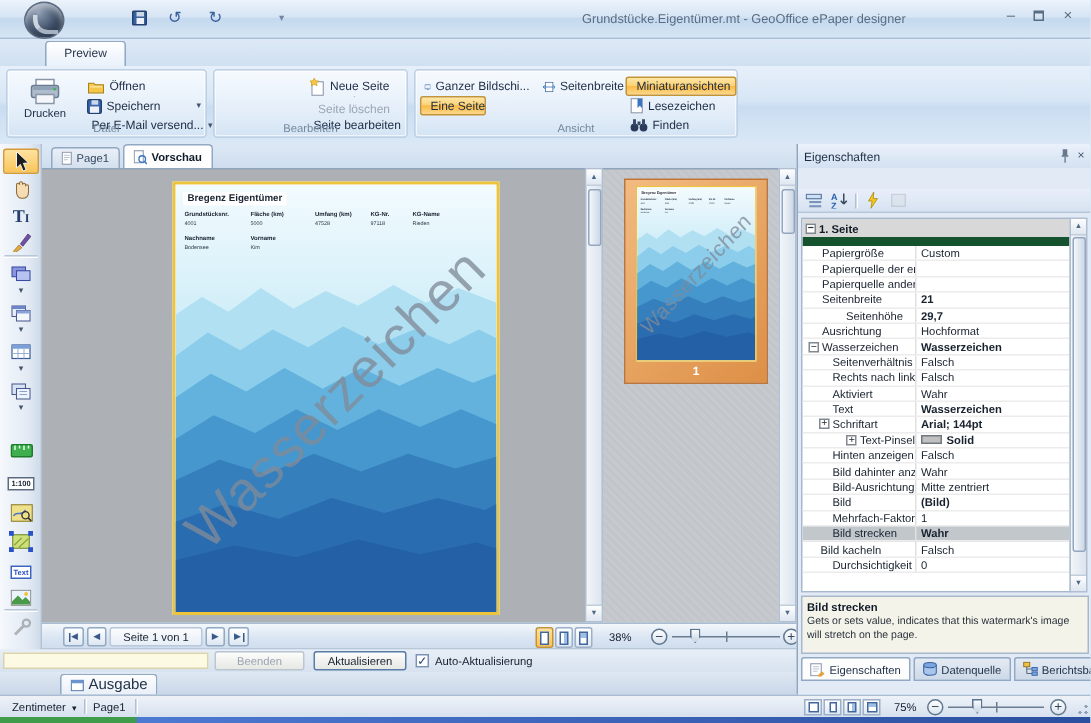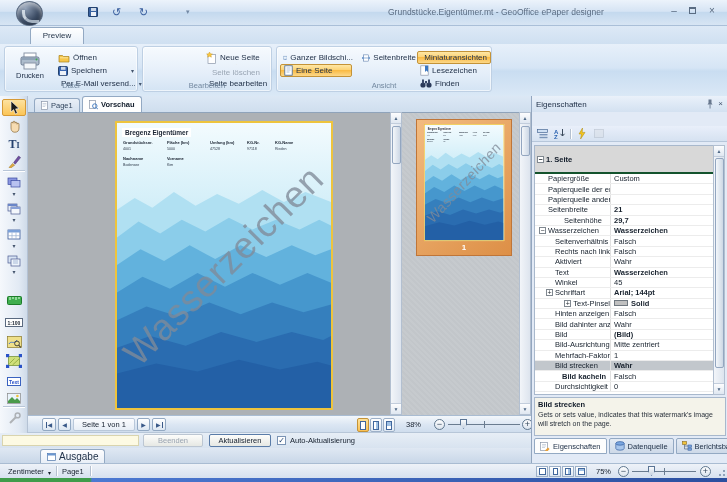--- a/index.html
+++ b/index.html
@@ -242,7 +242,7 @@
         </svg>
       <span>Ganzer Bildschi...</span>
     </div>
-    <div class="smallbtn hl" style="left:3px;top:17px;width:72px;">
+    <div class="smallbtn hl" style="left:3px;top:17px;width:44px;">
       <svg width="9" height="11" viewBox="0 0 9 11">
           <rect x="0.8" y="0.8" width="7.4" height="9.4" fill="#fff" stroke="#41679c" stroke-width="0.8"></rect>
           <path d="M2.5 3h4M2.5 5h4M2.5 7h3" stroke="#9db4d2" stroke-width="0.8"></path>

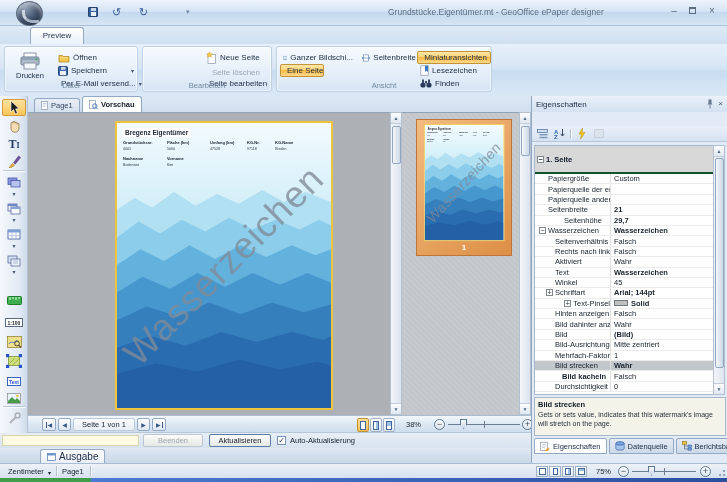--- a/index.html
+++ b/index.html
@@ -126,7 +126,7 @@
   .pti{width:13px;height:12px;display:flex;align-items:center;justify-content:center;}
   .ptsep{width:1px;height:10px;background:#b4c0d0;box-shadow:1px 0 0 #fff;}
   .pgrid{position:absolute;left:2px;top:49px;width:180px;height:250px;background:#fff;border:1px solid #a8b8cc;overflow:hidden;}
-  .pcat{height:28px;background:#d8d8d8;display:flex;align-items:center;font-weight:bold;font-size:7.5px;color:#101a28;border-bottom:2px solid #14532d;}
+  .pcat{height:18px;background:#d8d8d8;display:flex;align-items:center;font-weight:bold;font-size:7.5px;color:#101a28;border-bottom:6px solid #14532d;}
   .expander{display:inline-flex;align-items:center;justify-content:center;width:7px;height:7px;border:1px solid #808890;background:#fff;font-size:7px;line-height:5px;margin:0 2px 0 2px;color:#202830;flex:none;}
   .prow{height:10.4px;display:flex;border-bottom:1px solid #ececec;font-size:7.5px;}
   .prow.sel{background:#c2c7cc;}

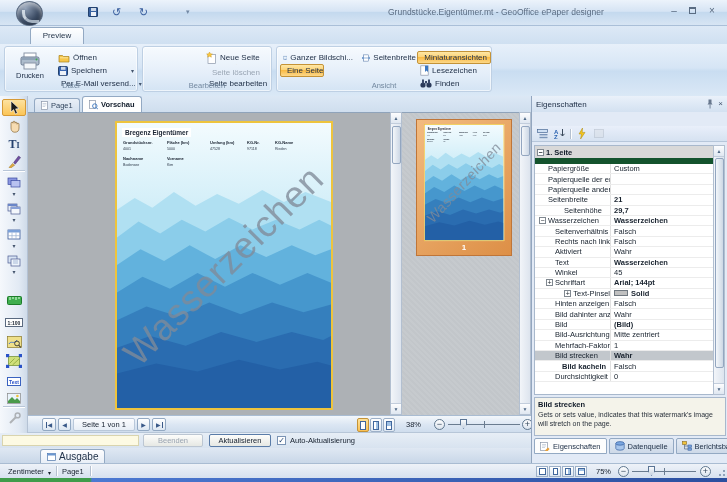--- a/index.html
+++ b/index.html
@@ -650,6 +650,14 @@
           </div>
         </div>
         <div class="prow">
+          <div class="pname" style="padding-left: 13px;">
+            <span>Ausrichtung</span>
+          </div>
+          <div class="pval">
+            <span>Hochformat</span>
+          </div>
+        </div>
+        <div class="prow">
           <div class="pname" style="padding-left: 2px;">
             <span class="expander">−</span>
             <span>Wasserzeichen</span>

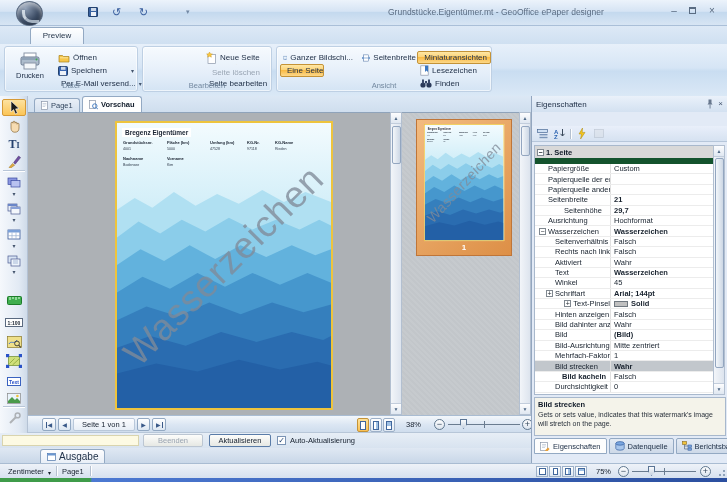--- a/index.html
+++ b/index.html
@@ -699,14 +699,6 @@
           </div>
         </div>
         <div class="prow">
-          <div class="pname" style="padding-left: 20px;">
-            <span>Winkel</span>
-          </div>
-          <div class="pval">
-            <span>45</span>
-          </div>
-        </div>
-        <div class="prow">
           <div class="pname" style="padding-left: 9px;">
             <span class="expander">+</span>
             <span>Schriftart</span>

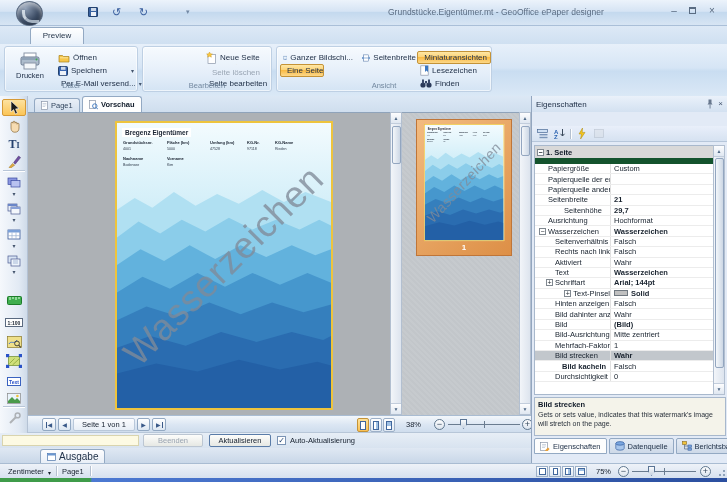--- a/index.html
+++ b/index.html
@@ -735,18 +735,18 @@
         </div>
         <div class="prow">
           <div class="pname" style="padding-left: 20px;">
+            <span>Bild-Ausrichtung</span>
+          </div>
+          <div class="pval">
+            <span>Mitte zentriert</span>
+          </div>
+        </div>
+        <div class="prow">
+          <div class="pname" style="padding-left: 20px;">
             <span>Bild</span>
           </div>
           <div class="pval b">
             <span>(Bild)</span>
-          </div>
-        </div>
-        <div class="prow">
-          <div class="pname" style="padding-left: 20px;">
-            <span>Bild-Ausrichtung</span>
-          </div>
-          <div class="pval">
-            <span>Mitte zentriert</span>
           </div>
         </div>
         <div class="prow">

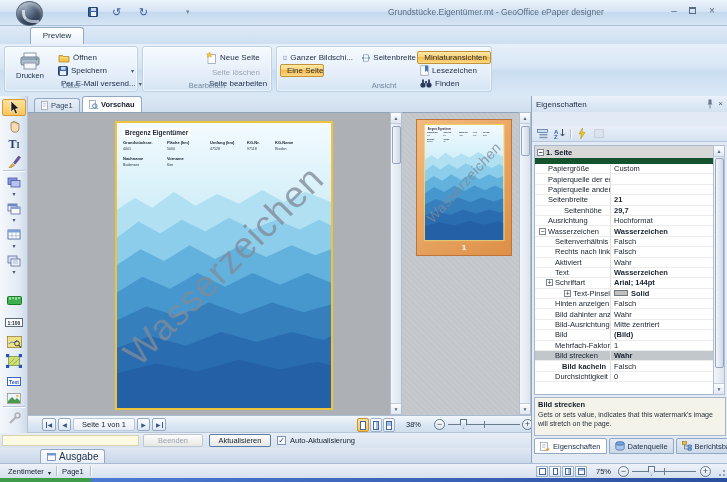--- a/index.html
+++ b/index.html
@@ -766,7 +766,7 @@
           </div>
         </div>
         <div class="prow">
-          <div class="pname" style="padding-left: 27px; font-weight: bold;">
+          <div class="pname" style="padding-left: 12px;">
             <span>Bild kacheln</span>
           </div>
           <div class="pval">

